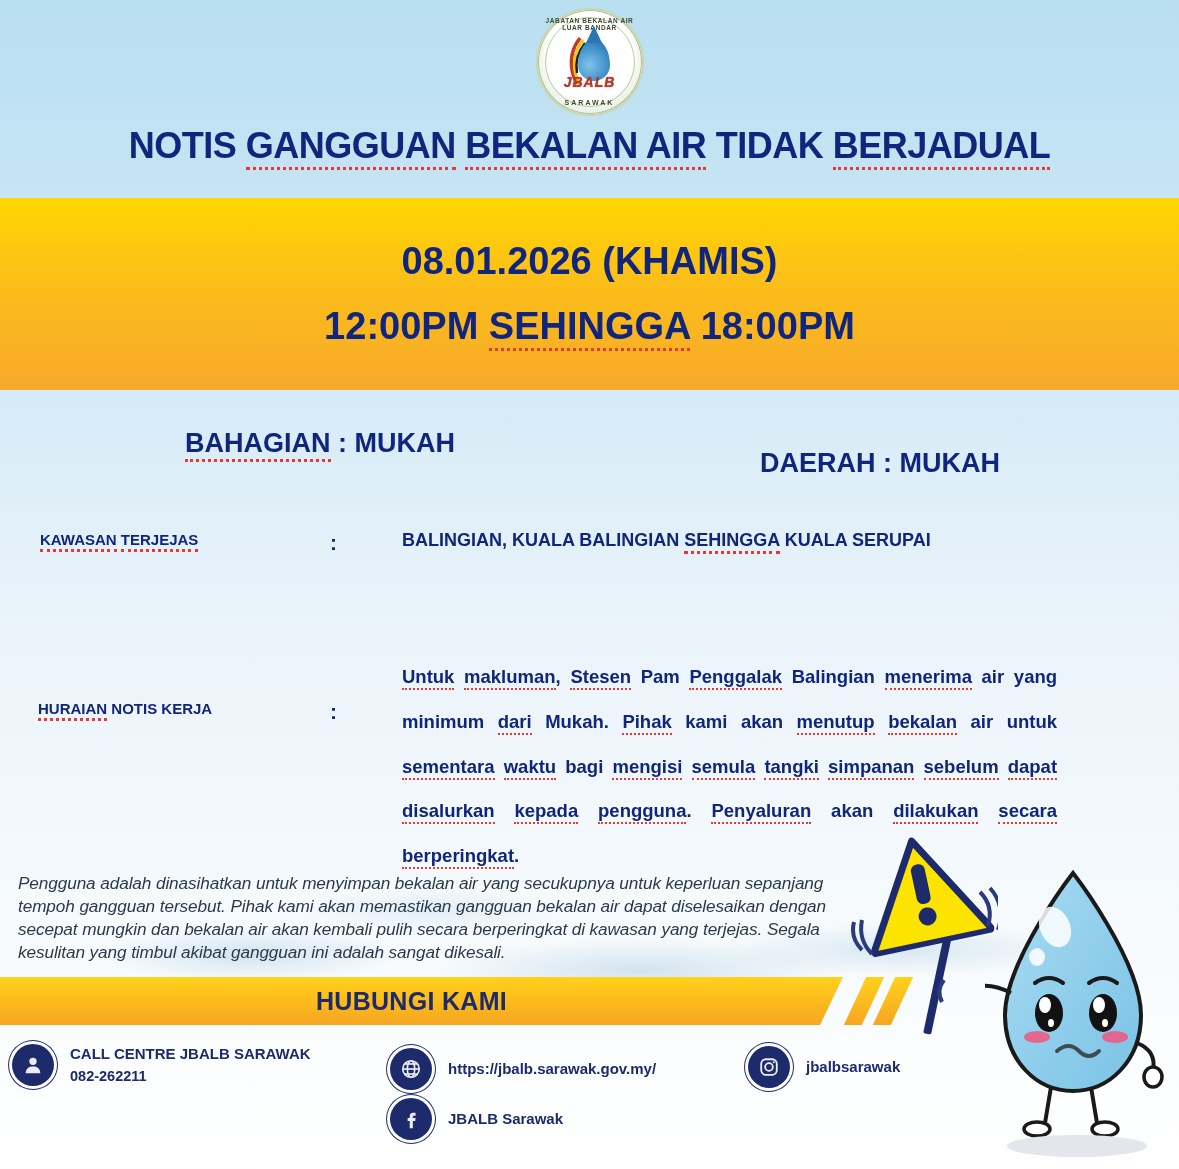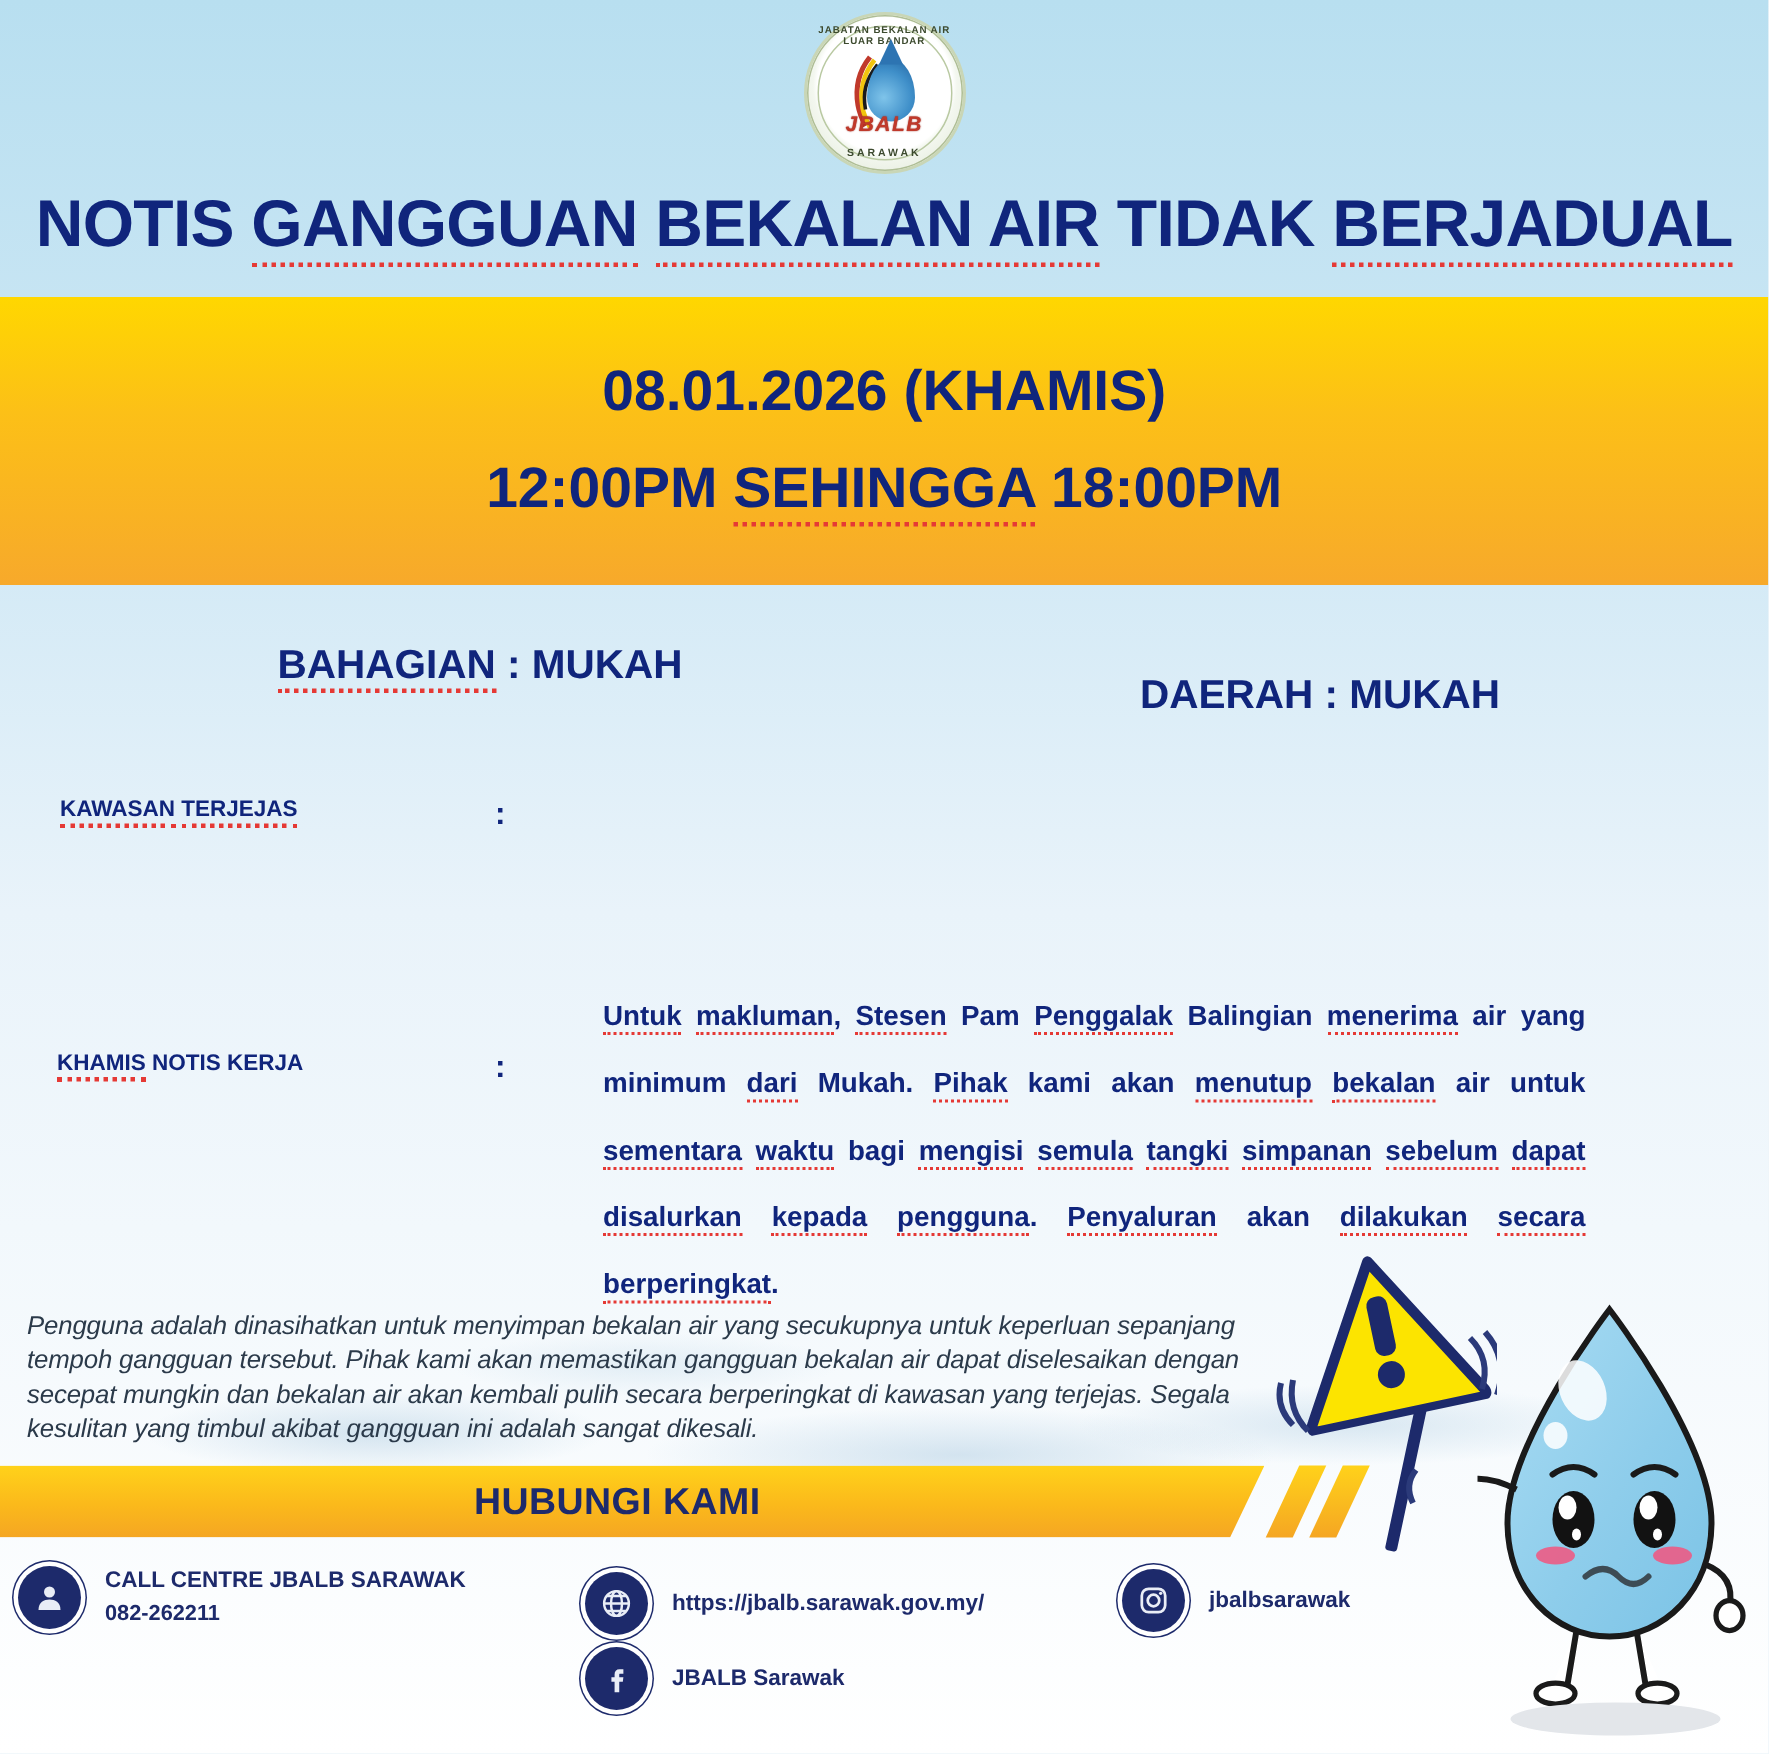--- a/index.html
+++ b/index.html
@@ -63,7 +63,7 @@
   .title{
     position:absolute;top:125px;left:0;right:0;
     text-align:center;
-    font-size:44px;font-weight:bold;color:#10257c;
+    font-size:36px;font-weight:bold;color:#10257c;
     letter-spacing:-0.5px;
     white-space:nowrap;
   }

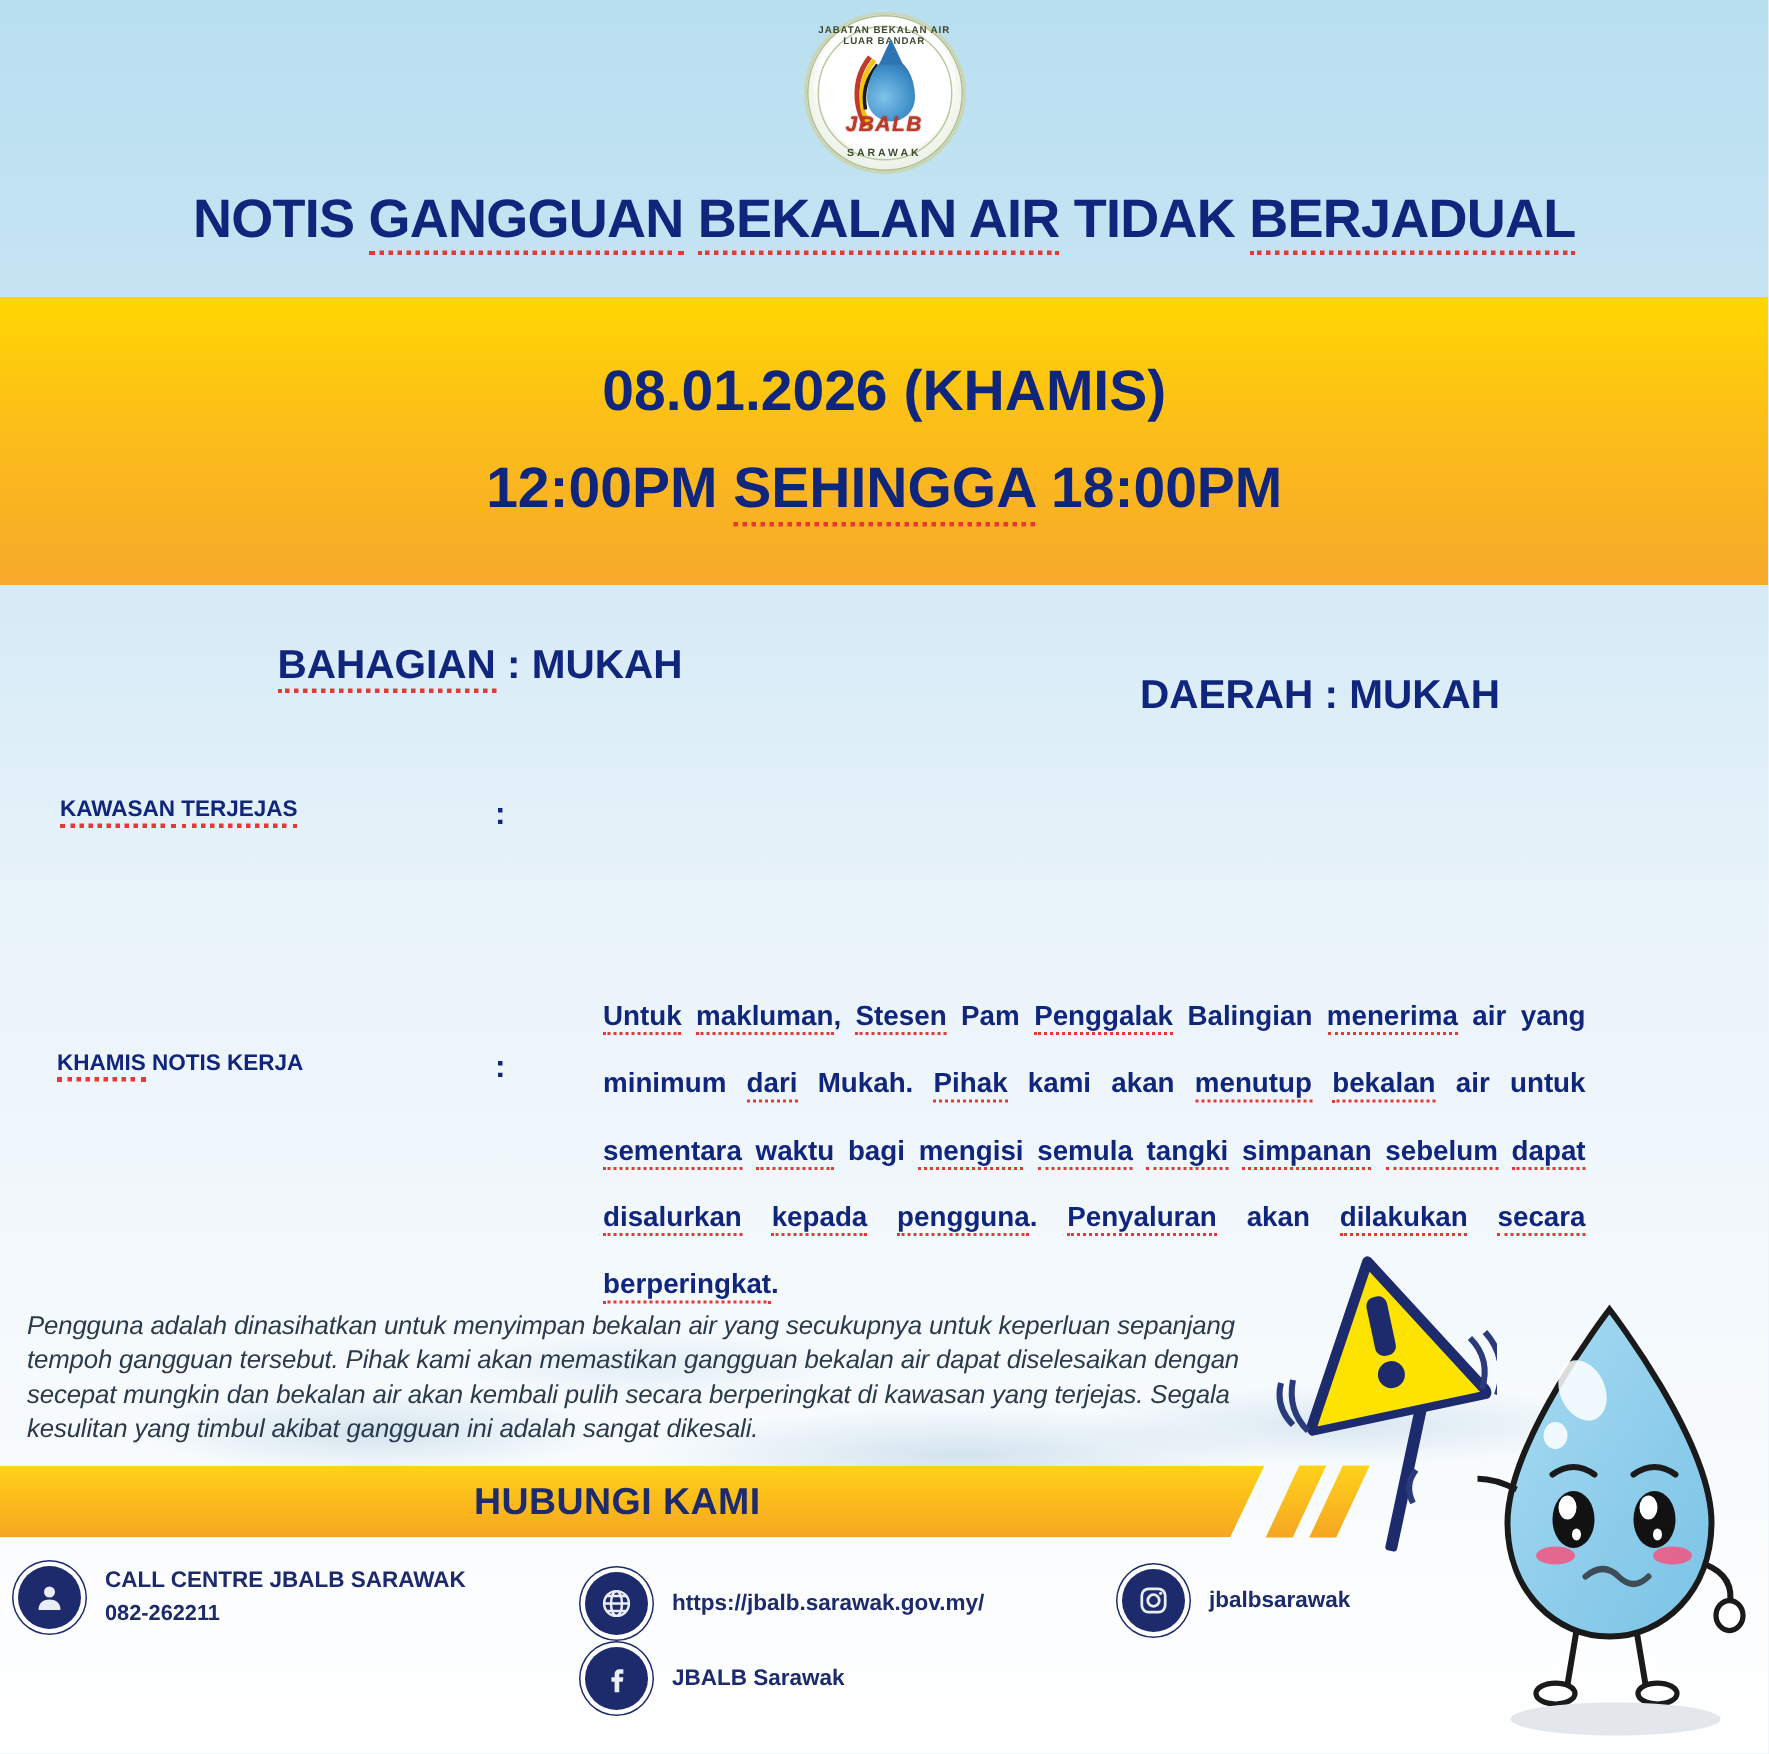--- a/index.html
+++ b/index.html
@@ -223,6 +223,7 @@
 
   <div class="label kawasan-label"><span class="sq">KAWASAN</span> <span class="sq">TERJEJAS</span></div>
   <div class="colon kawasan-colon">:</div>
+  <div class="kawasan-val">BALINGIAN, KUALA BALINGIAN <span class="sq">SEHINGGA</span> KUALA SERUPAI</div>
 
   <div class="label huraian-label"><span class="sq">KHAMIS</span> NOTIS KERJA</div>
   <div class="colon huraian-colon">:</div>

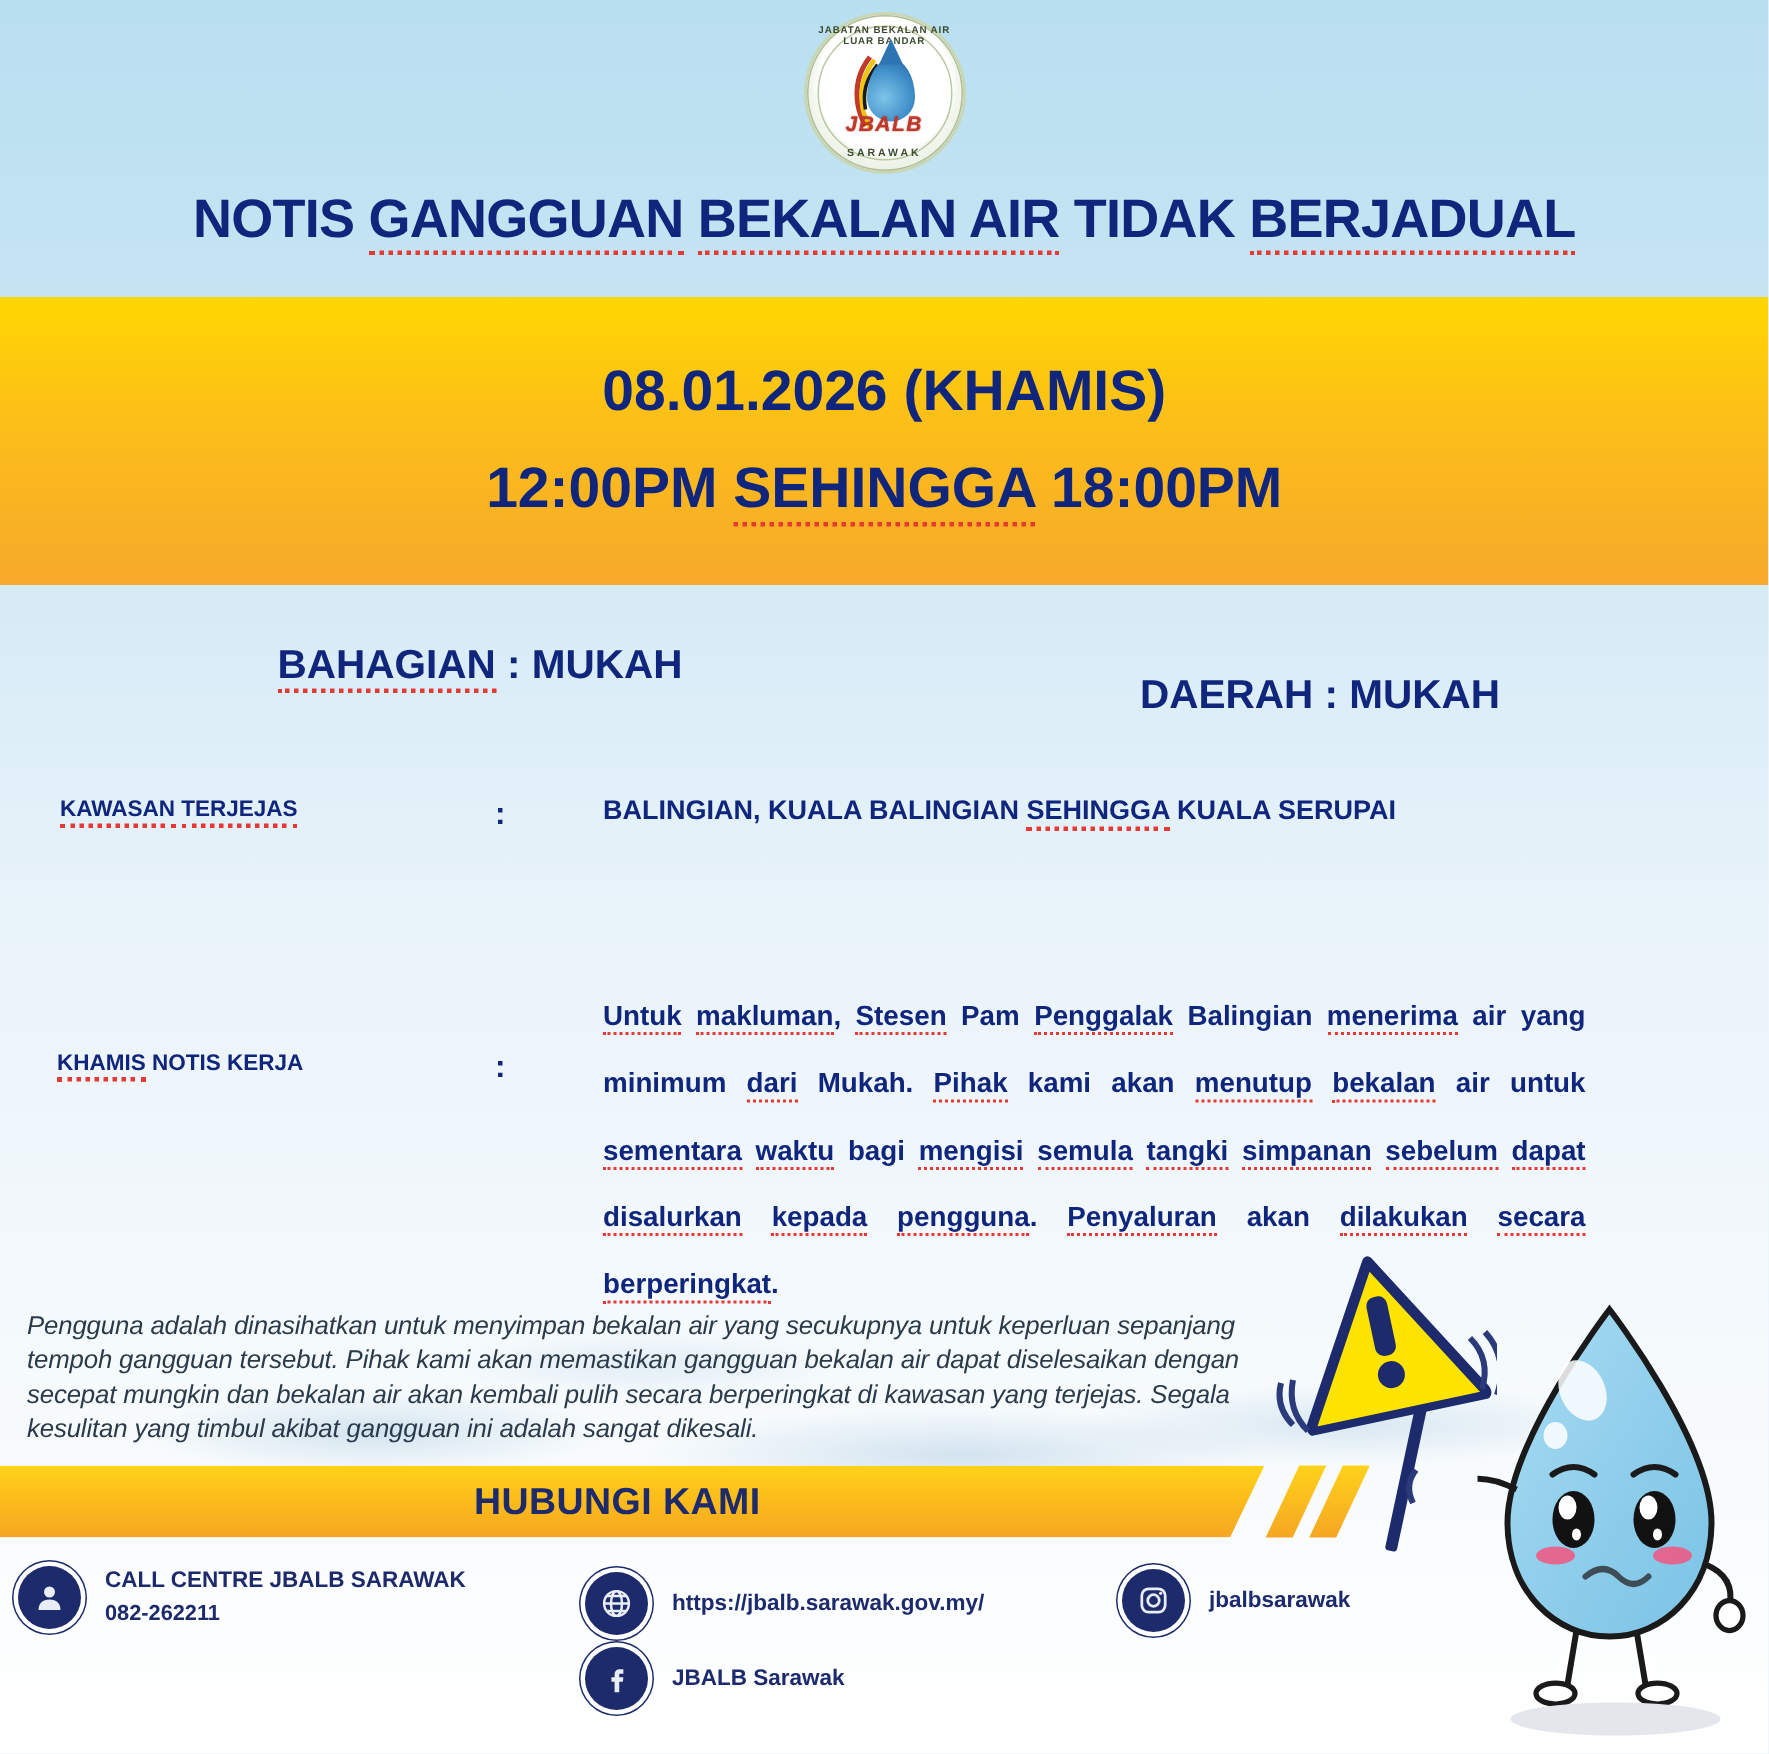--- a/index.html
+++ b/index.html
@@ -225,7 +225,7 @@
   <div class="colon kawasan-colon">:</div>
   <div class="kawasan-val">BALINGIAN, KUALA BALINGIAN <span class="sq">SEHINGGA</span> KUALA SERUPAI</div>
 
-  <div class="label huraian-label"><span class="sq">KHAMIS</span> NOTIS KERJA</div>
+  <div class="label huraian-label"><span class="sq">HURAIAN</span> NOTIS KERJA</div>
   <div class="colon huraian-colon">:</div>
   <div class="huraian-val"><span class="sq">Untuk</span> <span class="sq">makluman</span>, <span class="sq">Stesen</span> Pam <span class="sq">Penggalak</span> Balingian <span class="sq">menerima</span> air yang minimum <span class="sq">dari</span> Mukah. <span class="sq">Pihak</span> kami akan <span class="sq">menutup</span> <span class="sq">bekalan</span> air untuk <span class="sq">sementara</span> <span class="sq">waktu</span> bagi <span class="sq">mengisi</span> <span class="sq">semula</span> <span class="sq">tangki</span> <span class="sq">simpanan</span> <span class="sq">sebelum</span> <span class="sq">dapat</span> <span class="sq">disalurkan</span> <span class="sq">kepada</span> <span class="sq">pengguna</span>. <span class="sq">Penyaluran</span> akan <span class="sq">dilakukan</span> <span class="sq">secara</span> <span class="sq">berperingkat</span>.</div>
 

